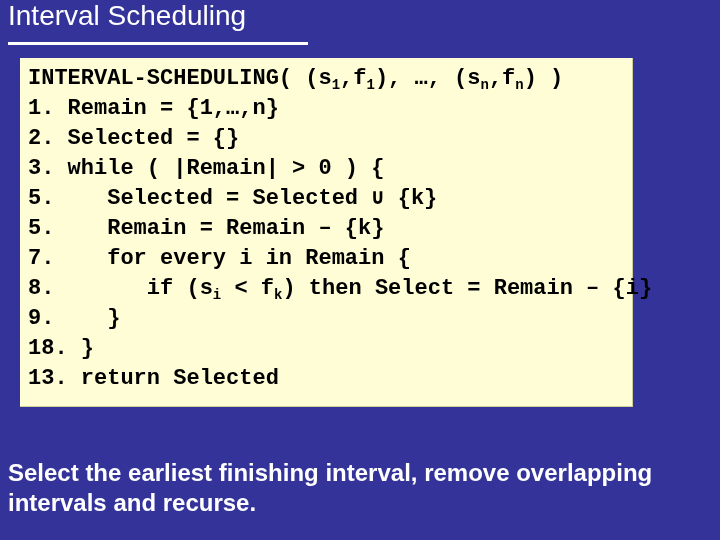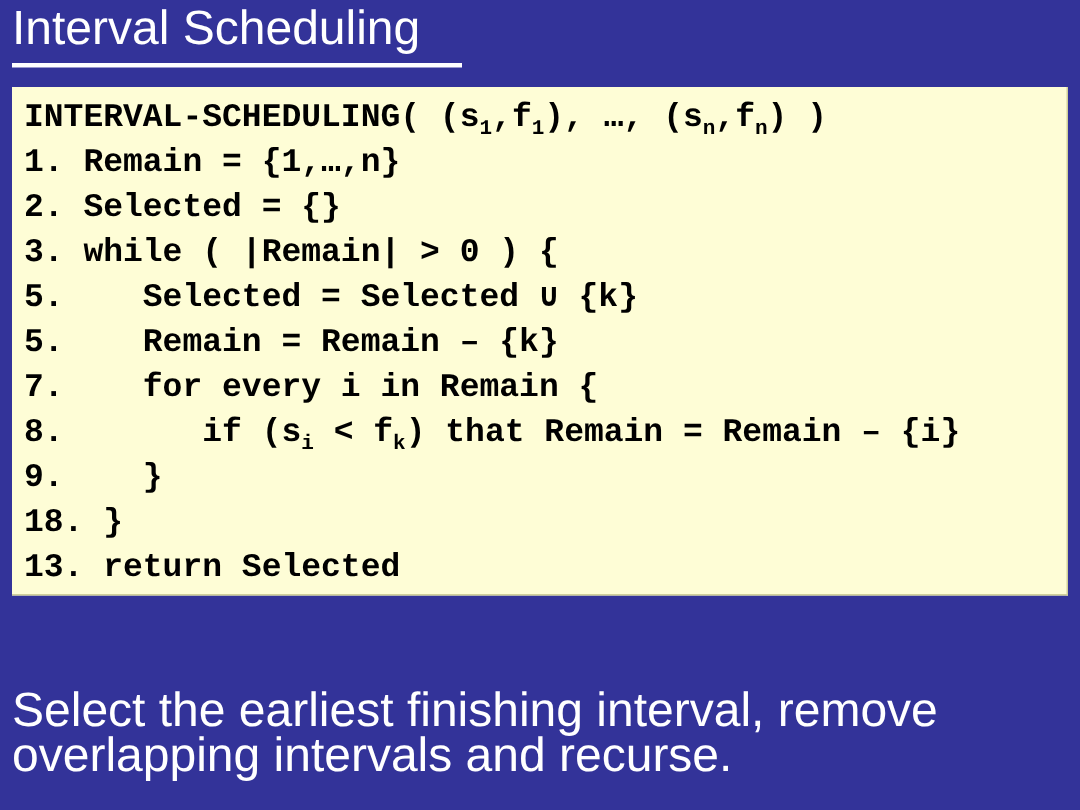--- a/index.html
+++ b/index.html
@@ -25,7 +25,7 @@
     left: 8px;
     top: 0px;
     color: #fff;
-    font-size: 32px;
+    font-size: 28px;
     font-weight: normal;
     font-family: "Comic Sans MS", "Comic Sans", cursive, sans-serif;
   }

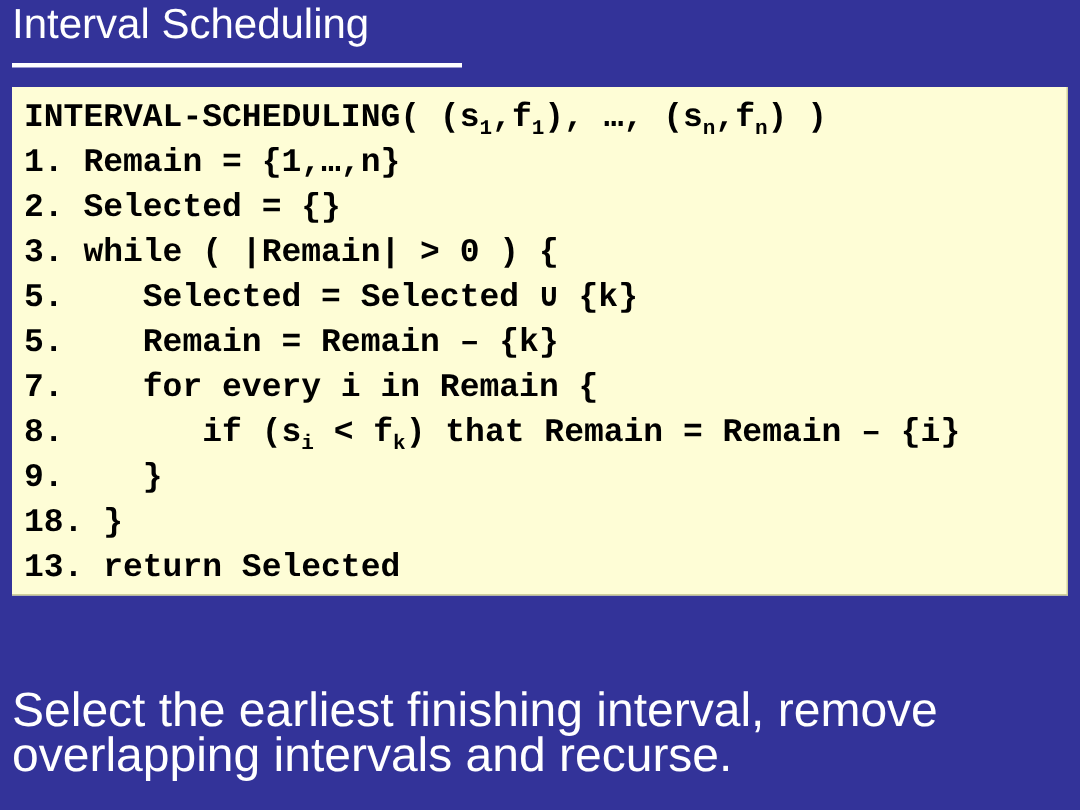--- a/index.html
+++ b/index.html
@@ -39,12 +39,12 @@
   }
   .codebox {
     position: absolute;
-    left: 8px;
+    left: 20px;
     top: 58px;
-    width: 704px;
+    width: 613px;
     background: #FEFDD6;
     box-sizing: border-box;
-    padding: 6px 8px 2px 8px;
+    padding: 6px 8px 12px 8px;
     
     border-right: 1px solid #cfcf9a;
     border-bottom: 1px solid #cfcf9a;

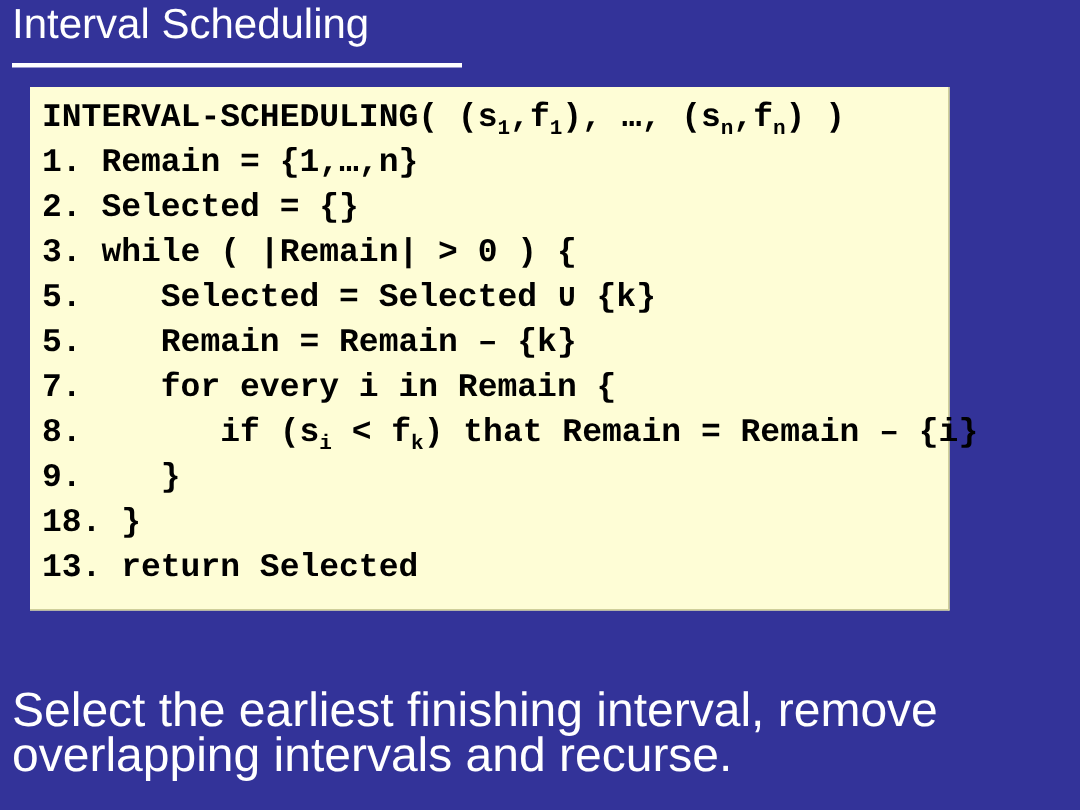--- a/index.html
+++ b/index.html
@@ -89,7 +89,7 @@
     <div class="codeline">5.    Selected = Selected ∪ {k}</div>
     <div class="codeline">5.    Remain = Remain – {k}</div>
     <div class="codeline">7.    for every i in Remain {</div>
-    <div class="codeline"><span>8.       if (s</span><sub>i</sub><span> &lt; f</span><sub>k</sub><span>) that Remain = Remain – {i}</span></div>
+    <div class="codeline"><span>8.       if (s</span><sub>i</sub><span> &lt; f</span><sub>k</sub><span>) then Select = Remain – {i}</span></div>
     <div class="codeline">9.    }</div>
     <div class="codeline">18. }</div>
     <div class="codeline">13. return Selected</div>

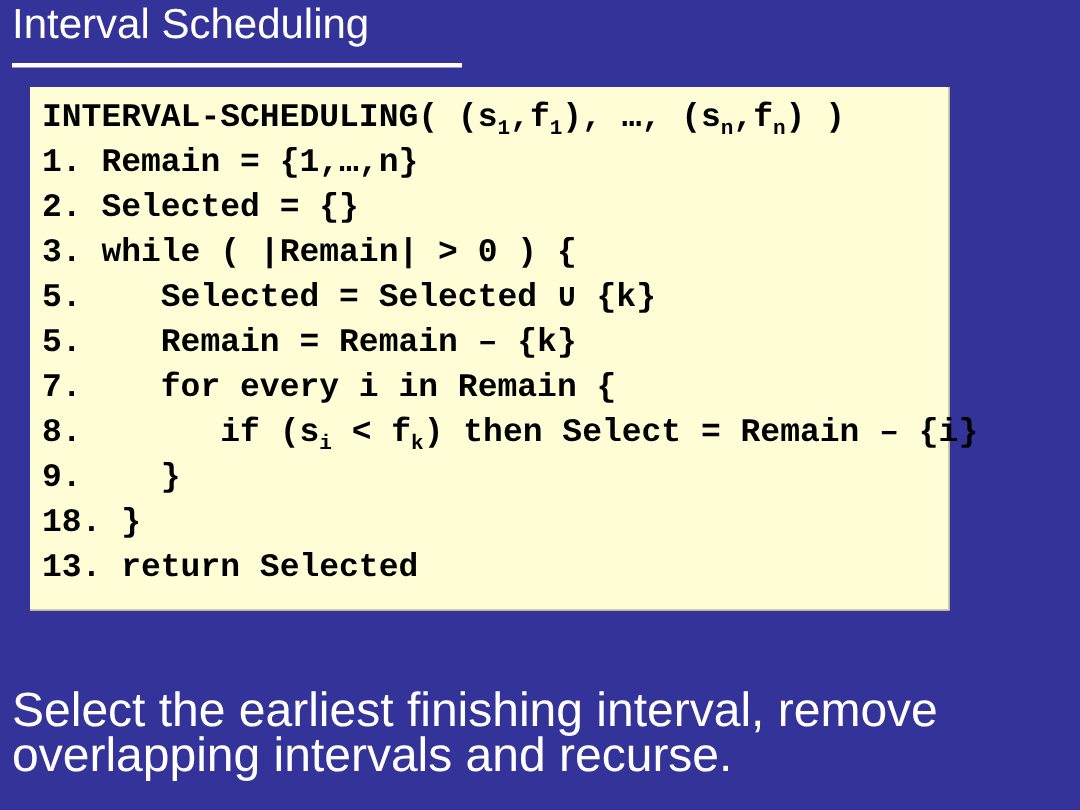--- a/index.html
+++ b/index.html
@@ -69,8 +69,9 @@
     width: 704px;
     color: #fff;
     font-family: "Comic Sans MS", "Comic Sans", cursive, sans-serif;
-    font-size: 32px;
+    font-size: 24px;
     line-height: 30px;
+    font-weight: bold;
   }
 </style>
 </head>

